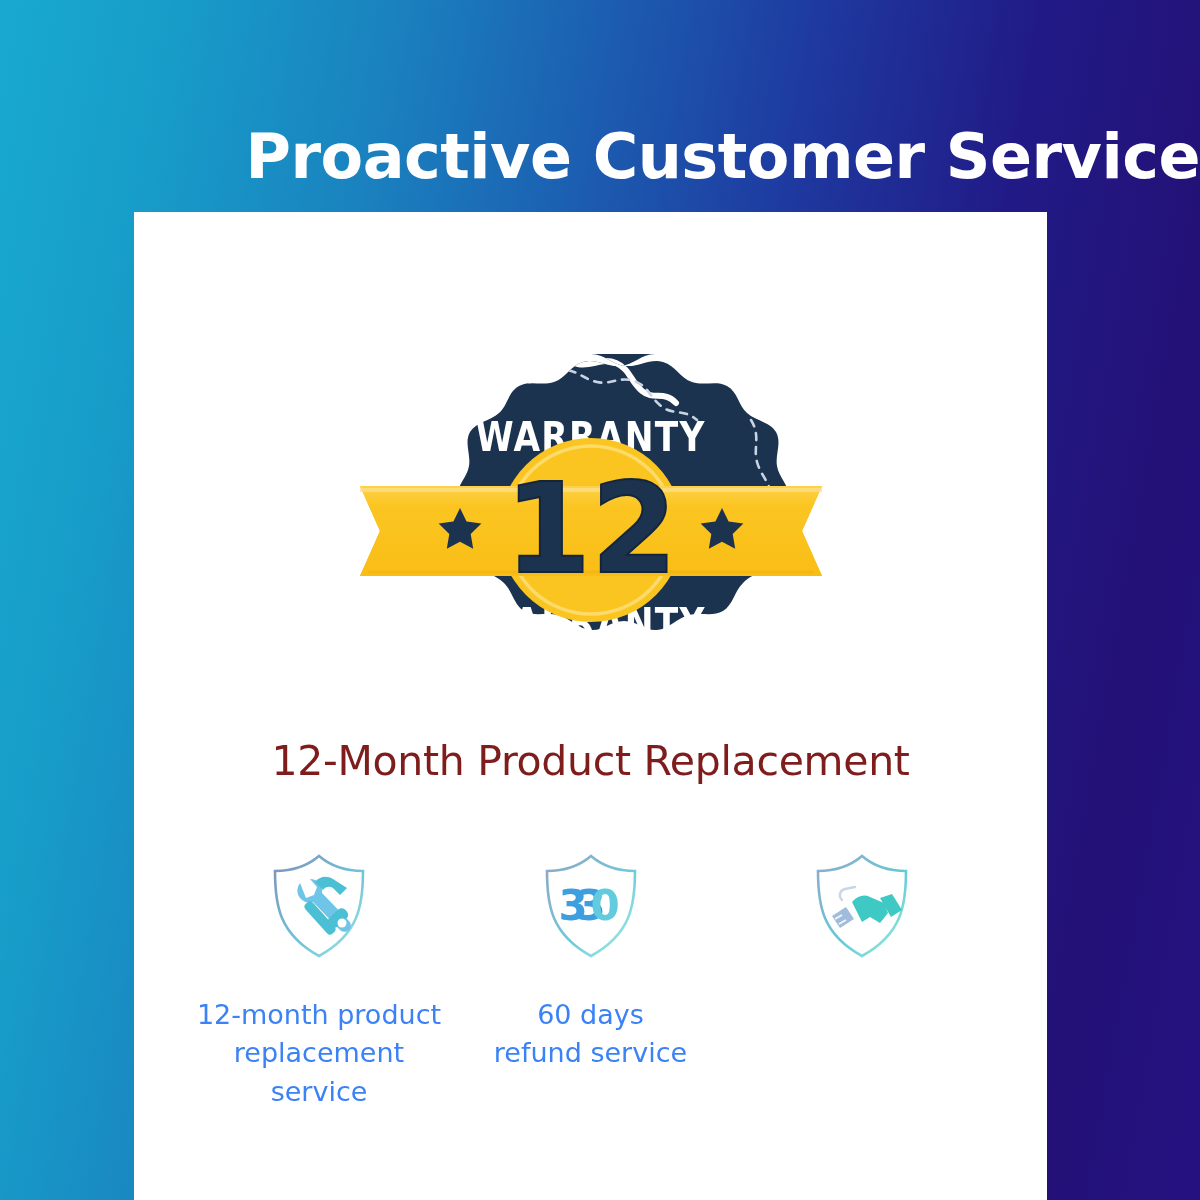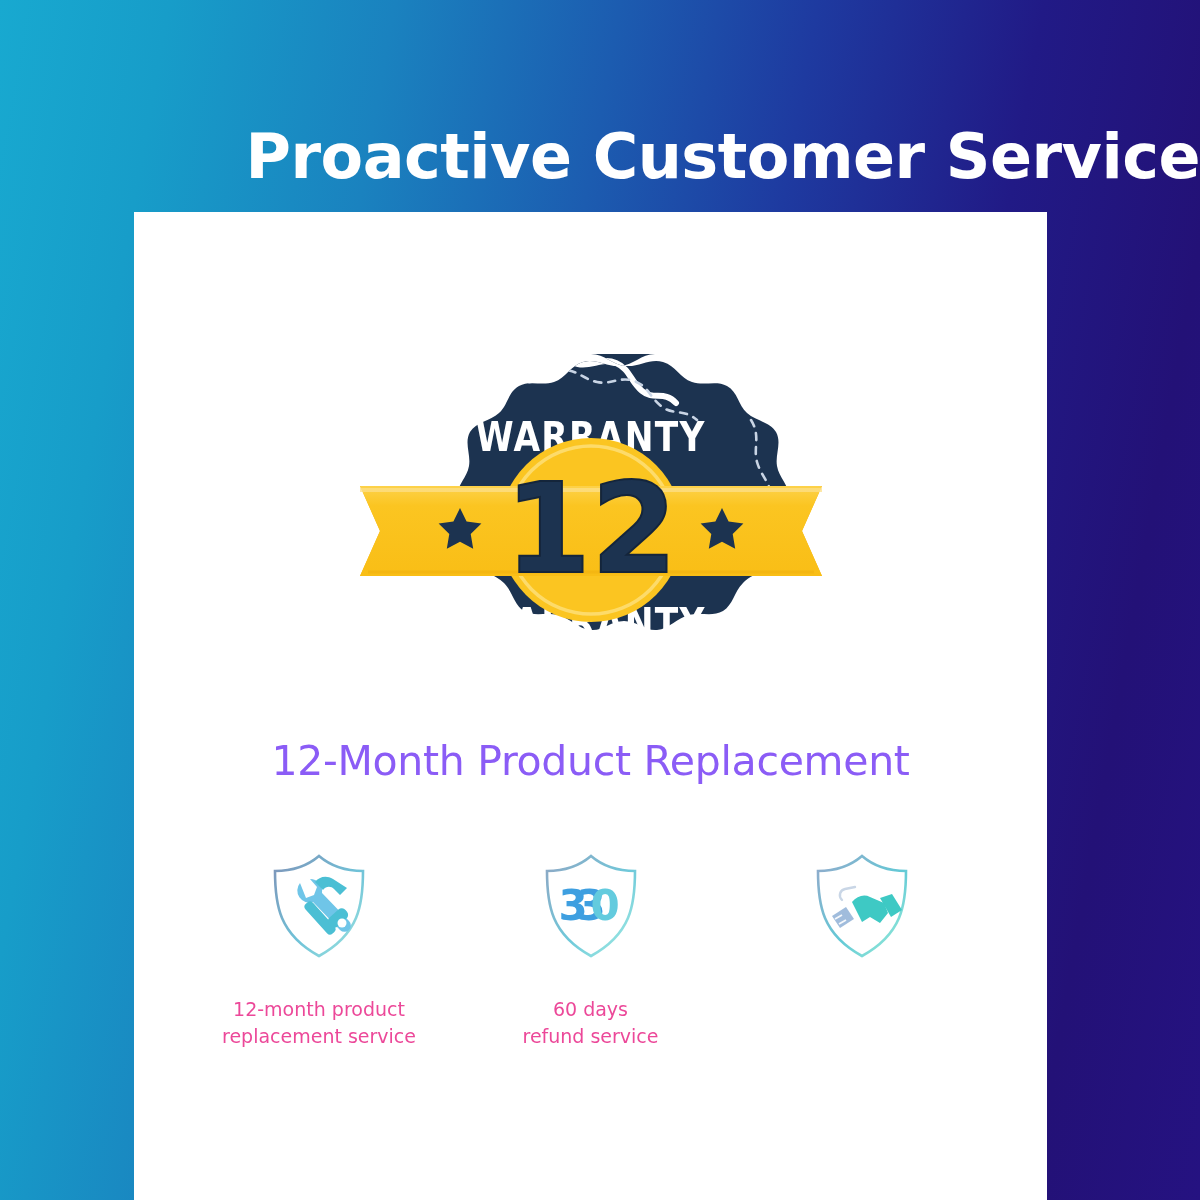--- a/index.html
+++ b/index.html
@@ -78,7 +78,7 @@
     font-family: "DejaVu Sans", sans-serif;
     font-size: 41px;
     font-weight: normal;
-    color: #8b5cf6;
+    color: #7f1d1d;
     letter-spacing: -0.3px;
     white-space: nowrap;
   }

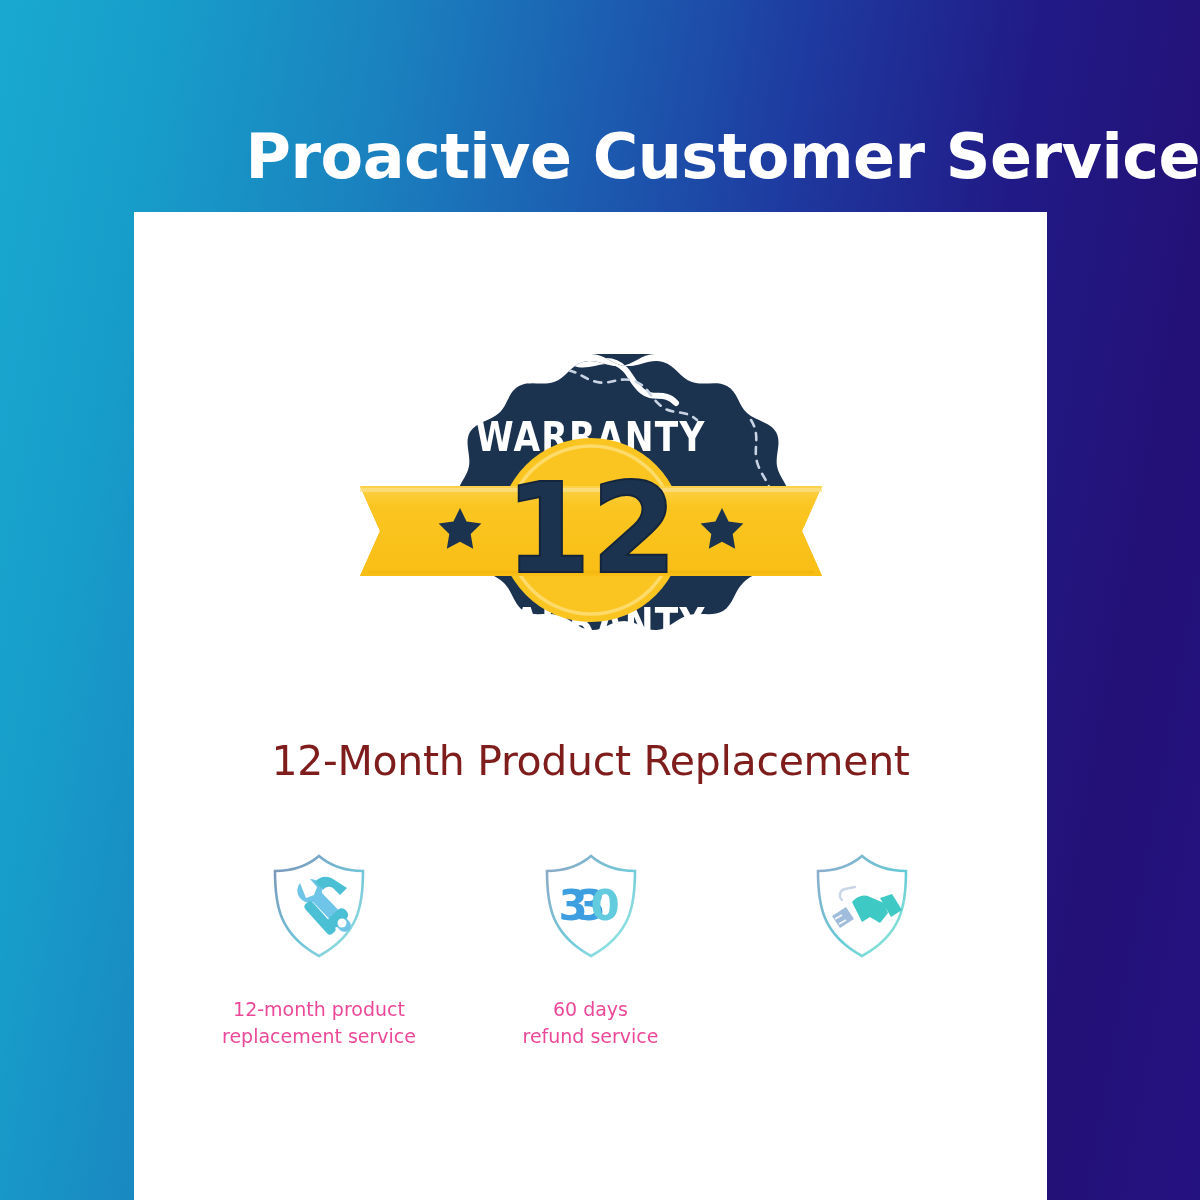--- a/index.html
+++ b/index.html
@@ -108,9 +108,9 @@
     margin-top: 34px;
     text-align: center;
     font-family: "DejaVu Sans", sans-serif;
-    font-size: 19px;
+    font-size: 27px;
     line-height: 1.42;
-    color: #ec4899;
+    color: #3b82f6;
     white-space: pre-line;
   }
 </style>

